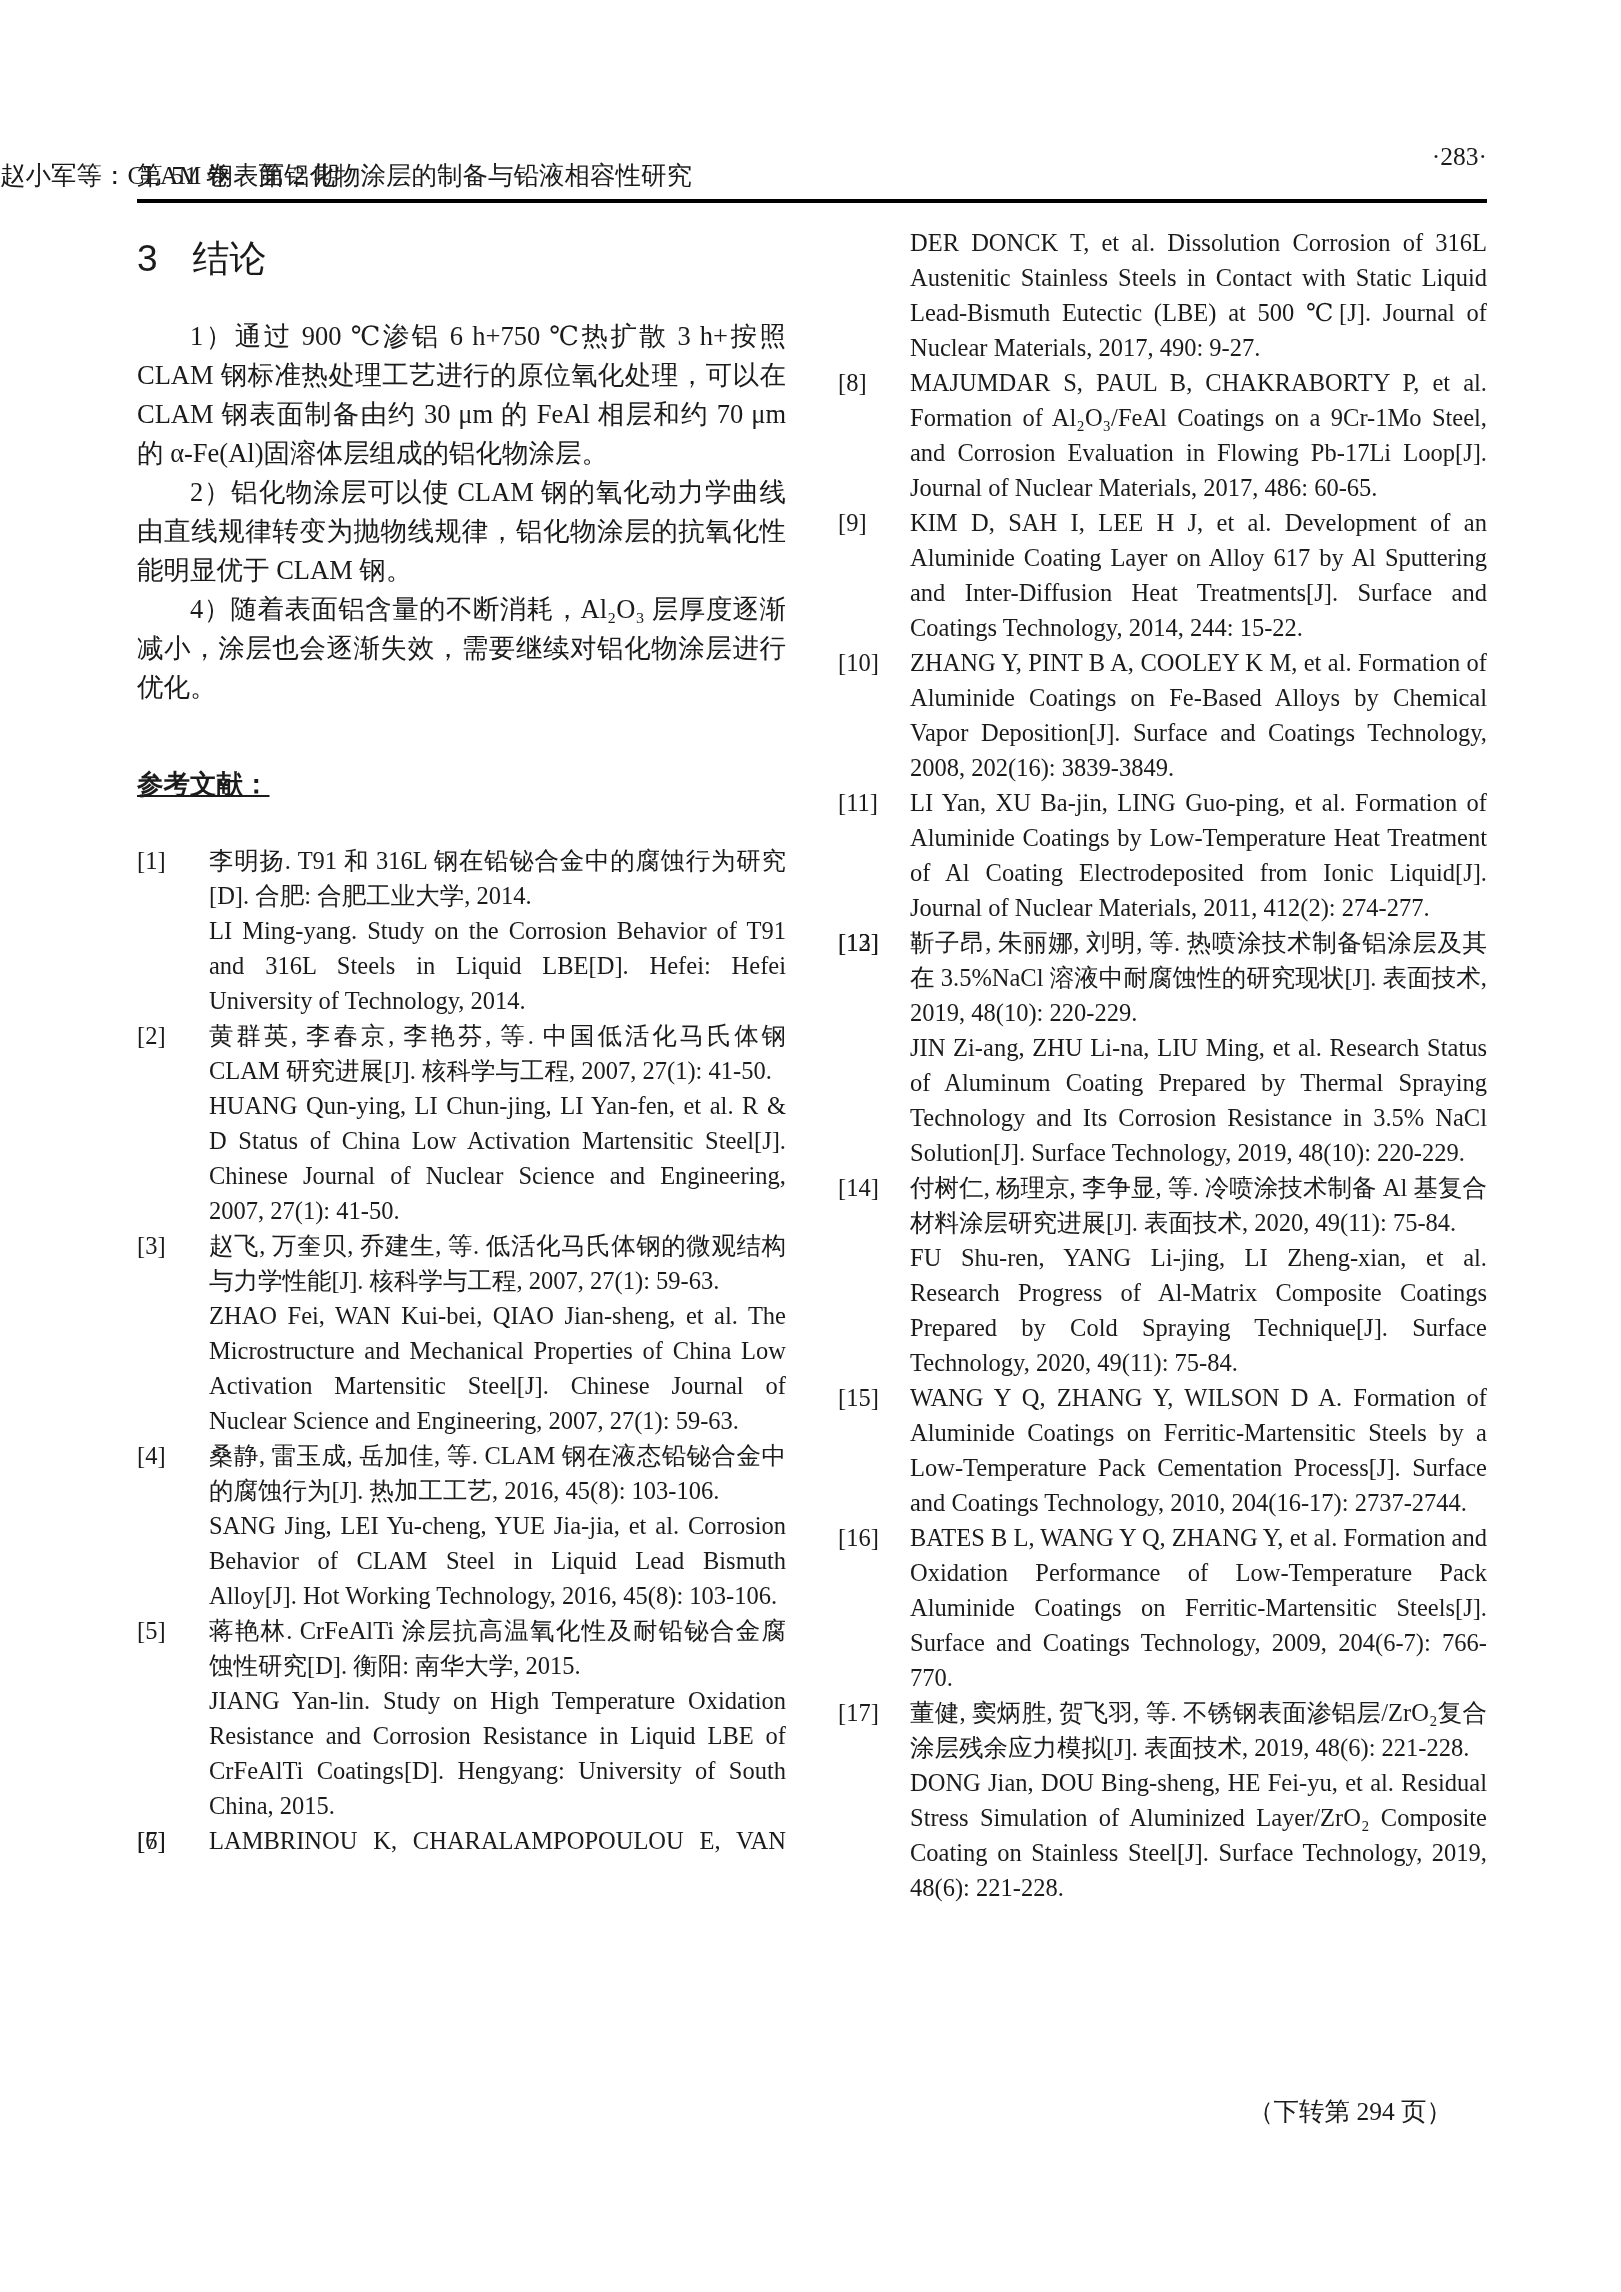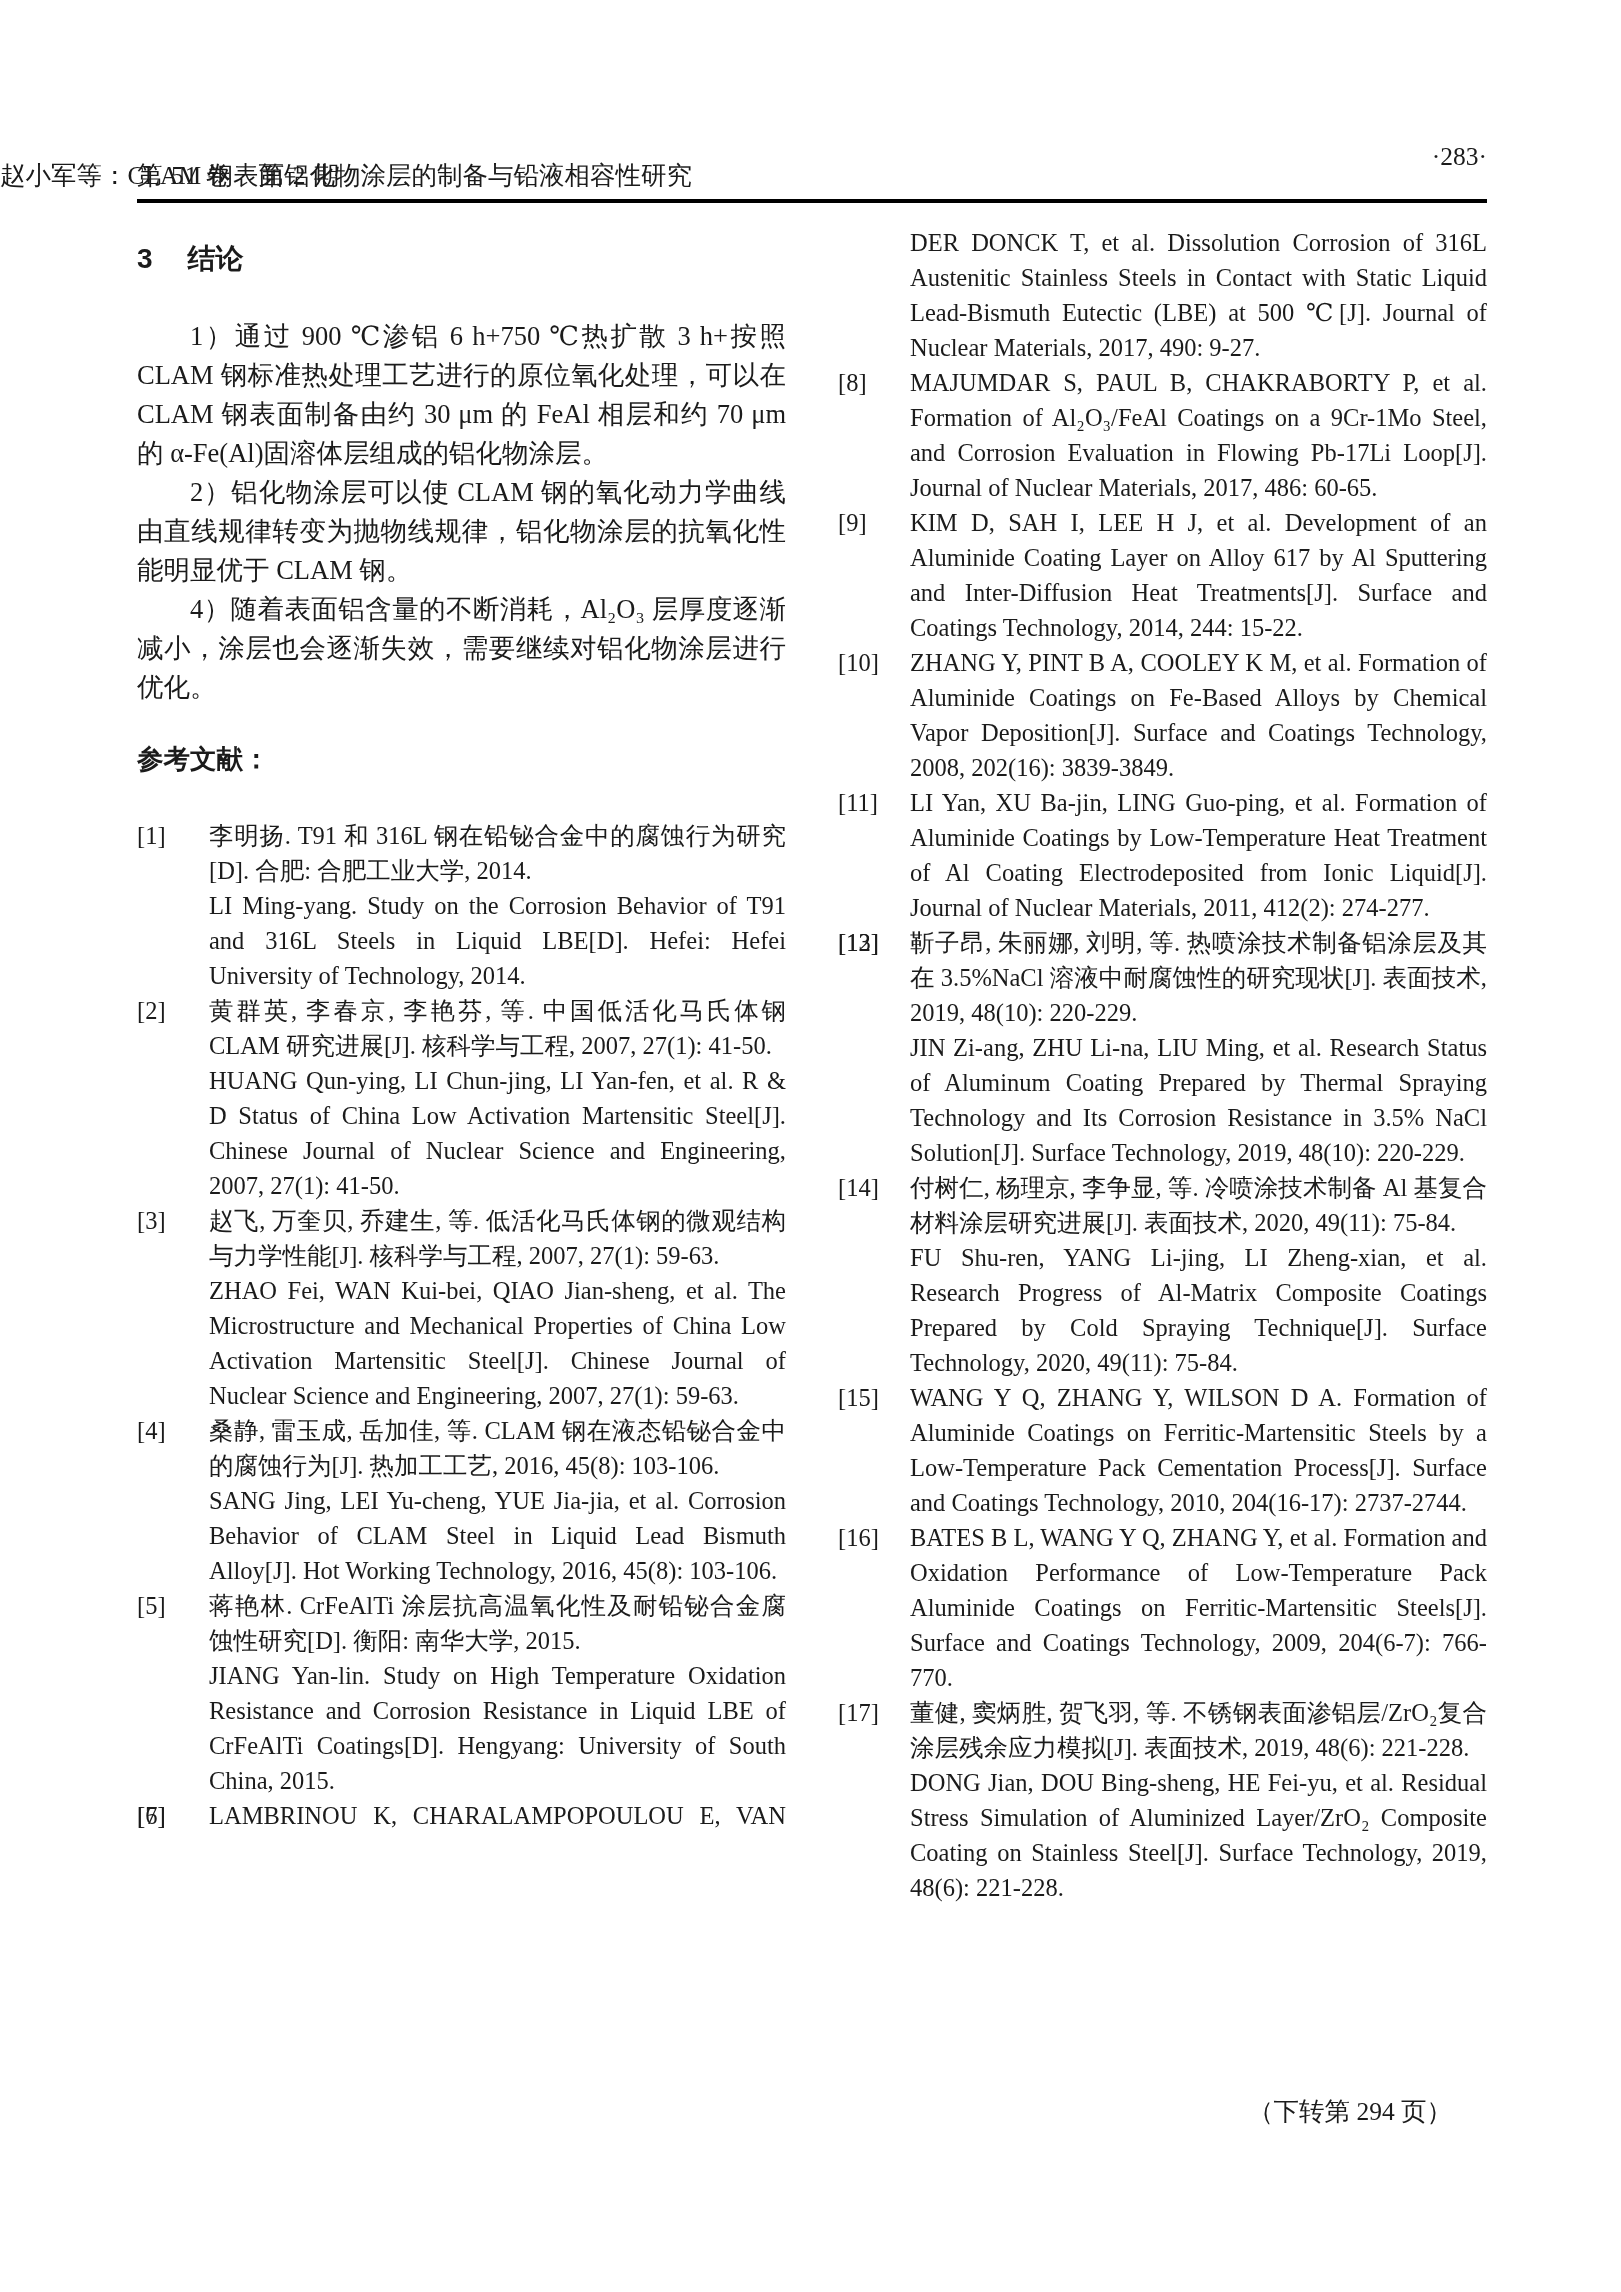--- a/index.html
+++ b/index.html
@@ -38,7 +38,7 @@
   
   .sec-heading{
     font-family:"Liberation Sans","DejaVu Sans",sans-serif;
-    font-weight:bold;font-size:28px;line-height:43px;
+    font-weight:normal;font-size:37px;line-height:43px;
     margin:0 0 37px 0;letter-spacing:0;
   }
   .sec-heading .sec-num{margin-right:35px;}

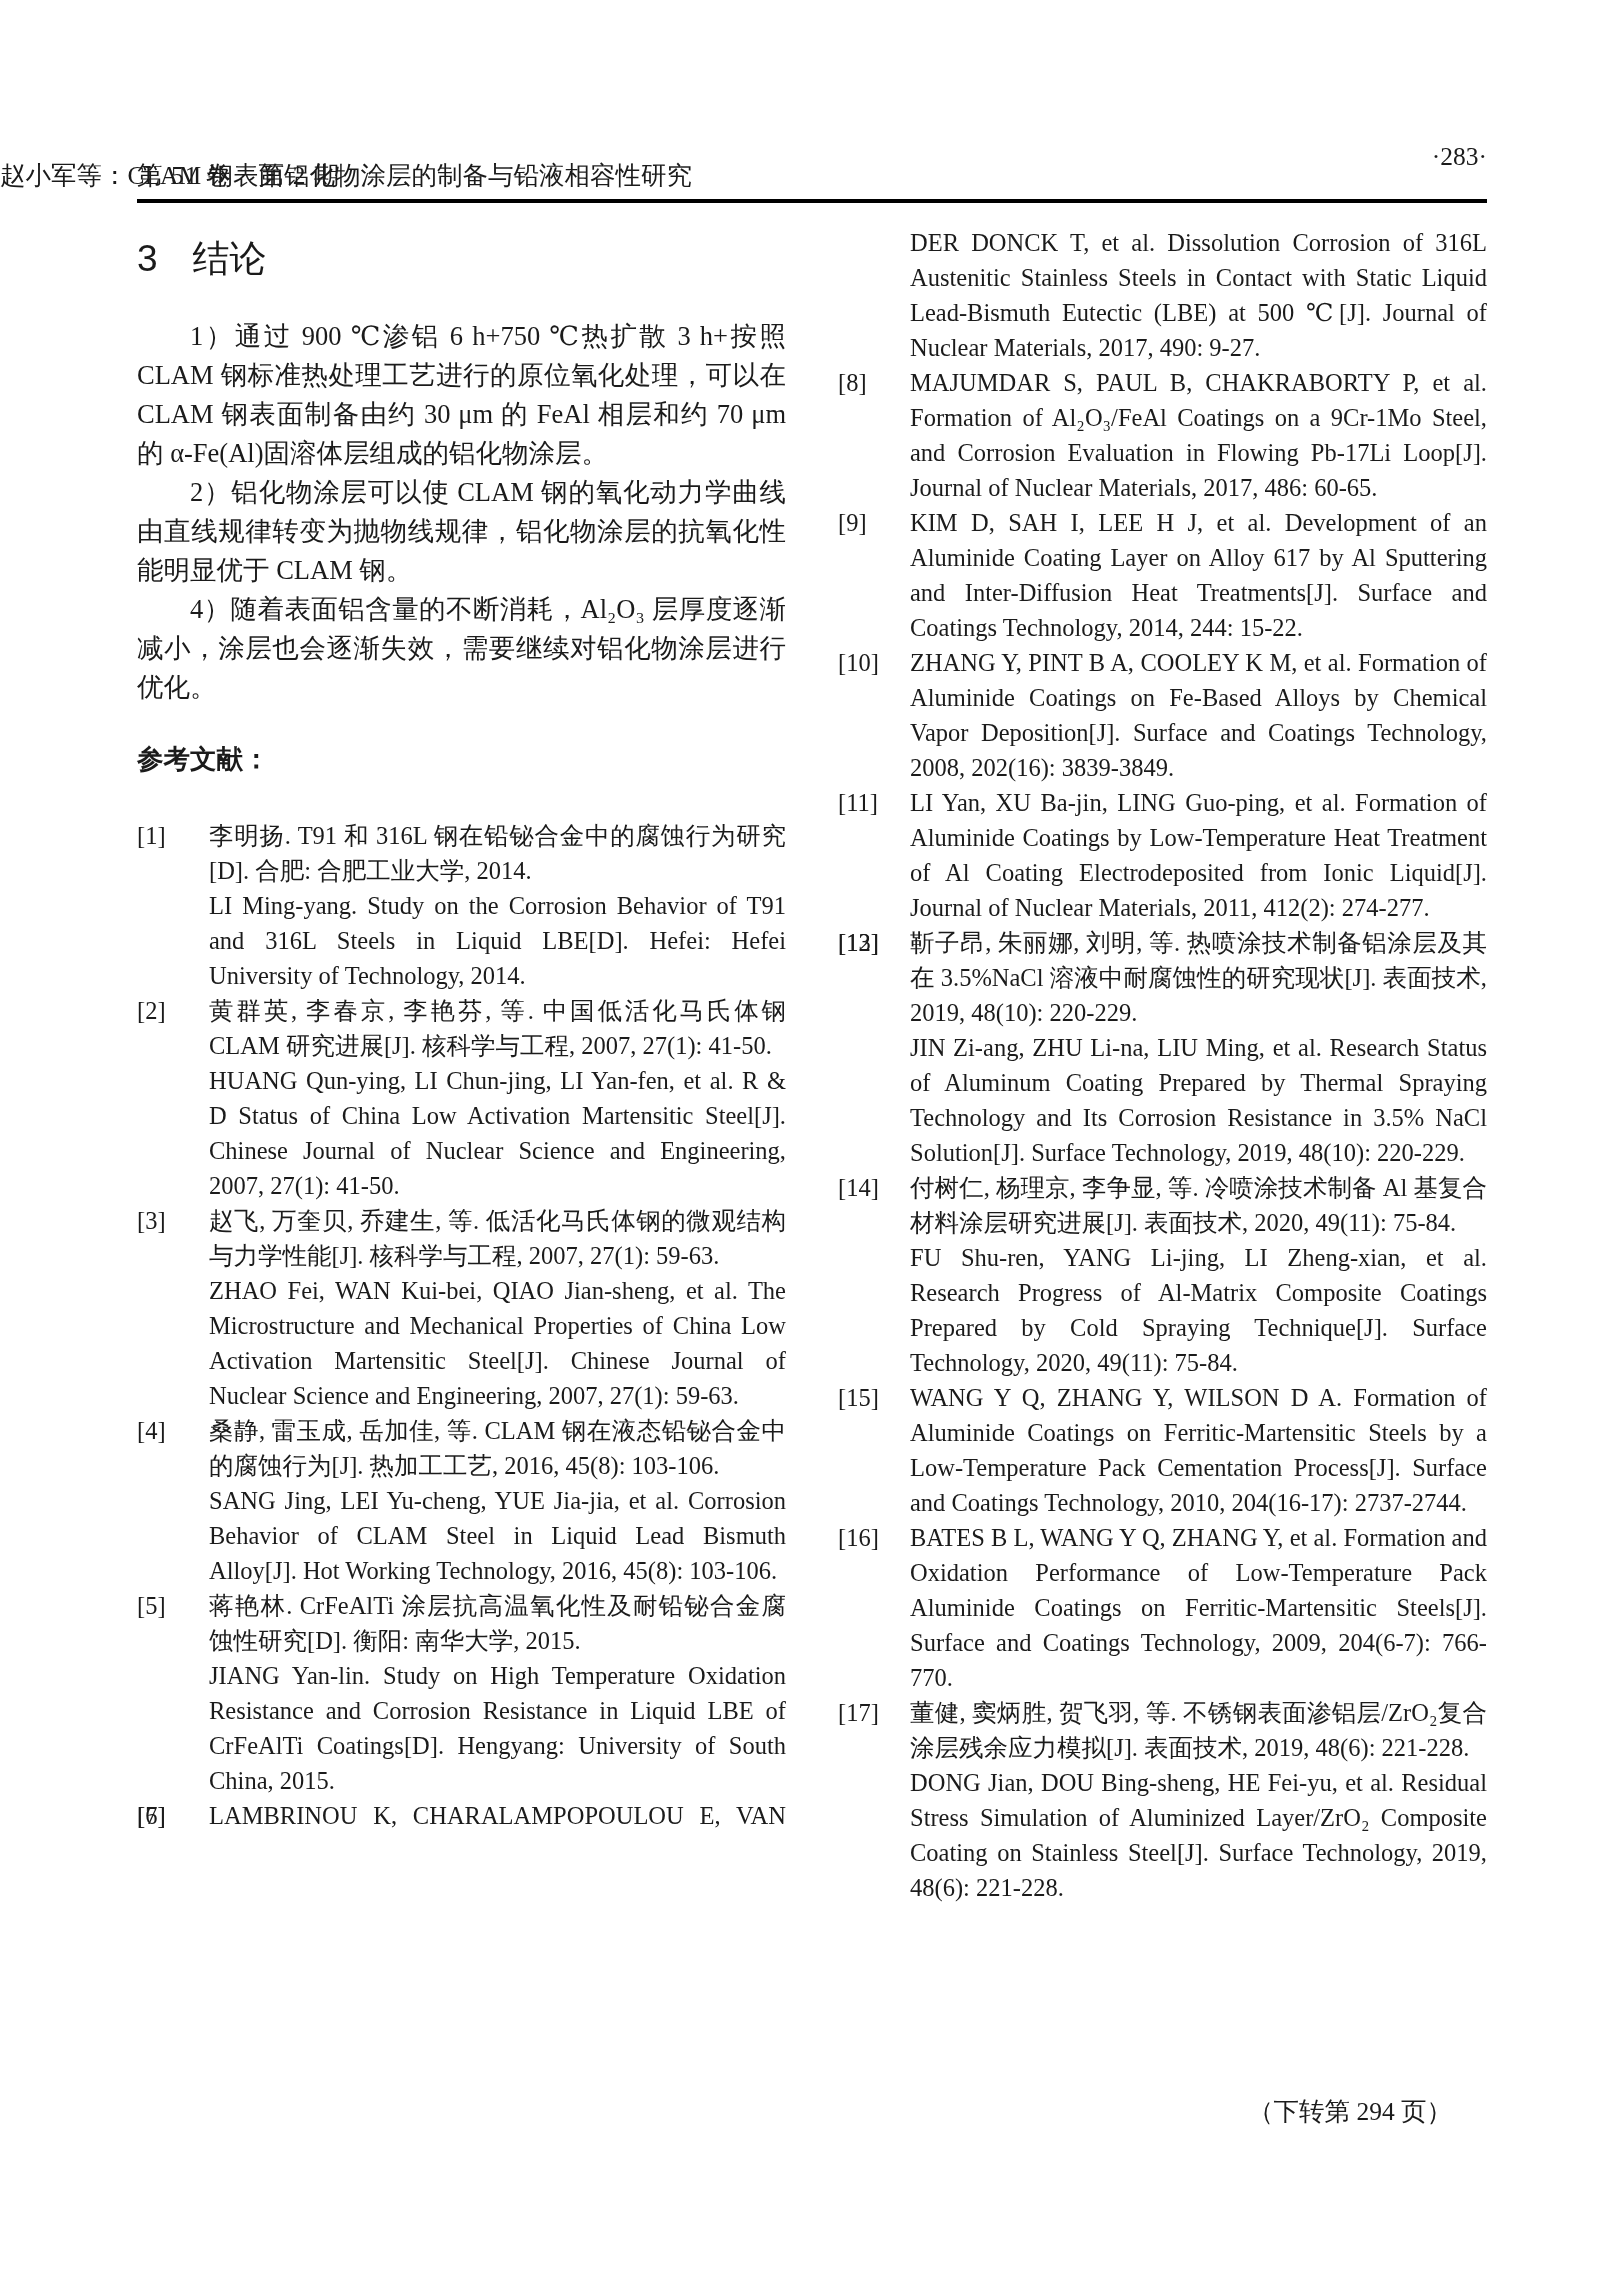--- a/index.html
+++ b/index.html
@@ -51,7 +51,8 @@
   .refs-heading{
     font-family:"Liberation Sans","DejaVu Sans",sans-serif;
     font-weight:bold;font-size:26.5px;line-height:35px;
-    margin:35px 0 41px 0;
+    margin:60px 0 41px 0;
+    text-decoration:underline;
   }
   .ref{
     position:relative;padding-left:72px;

